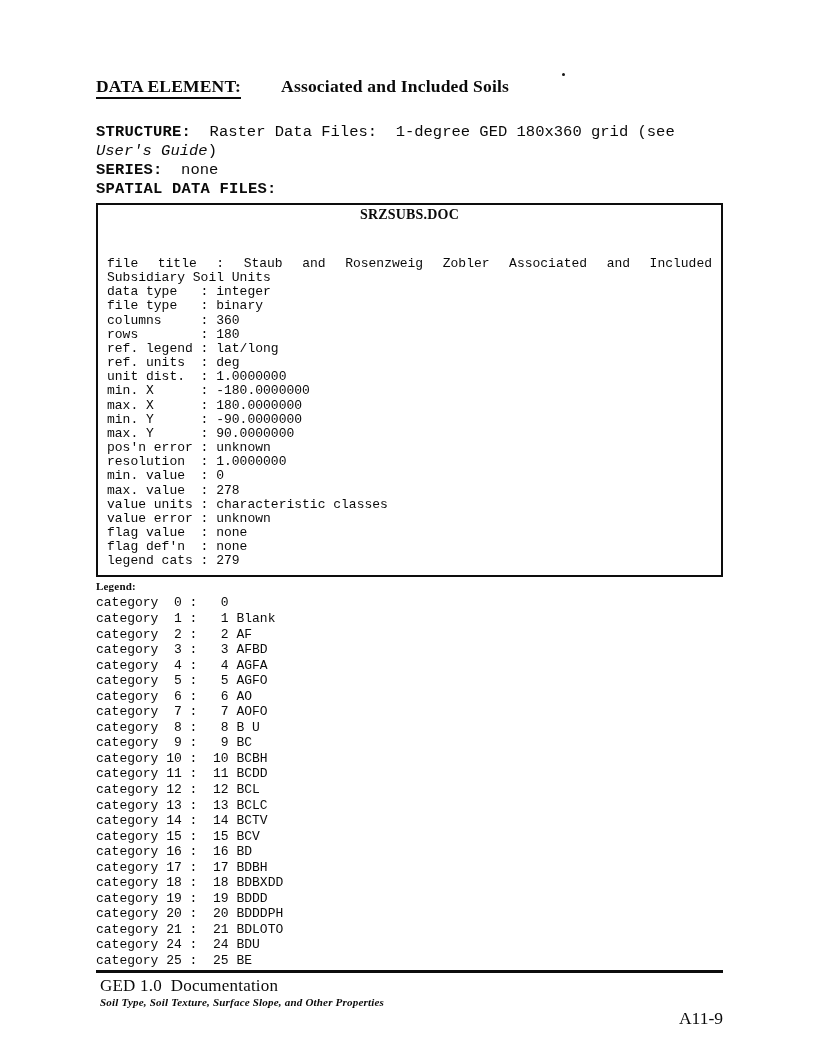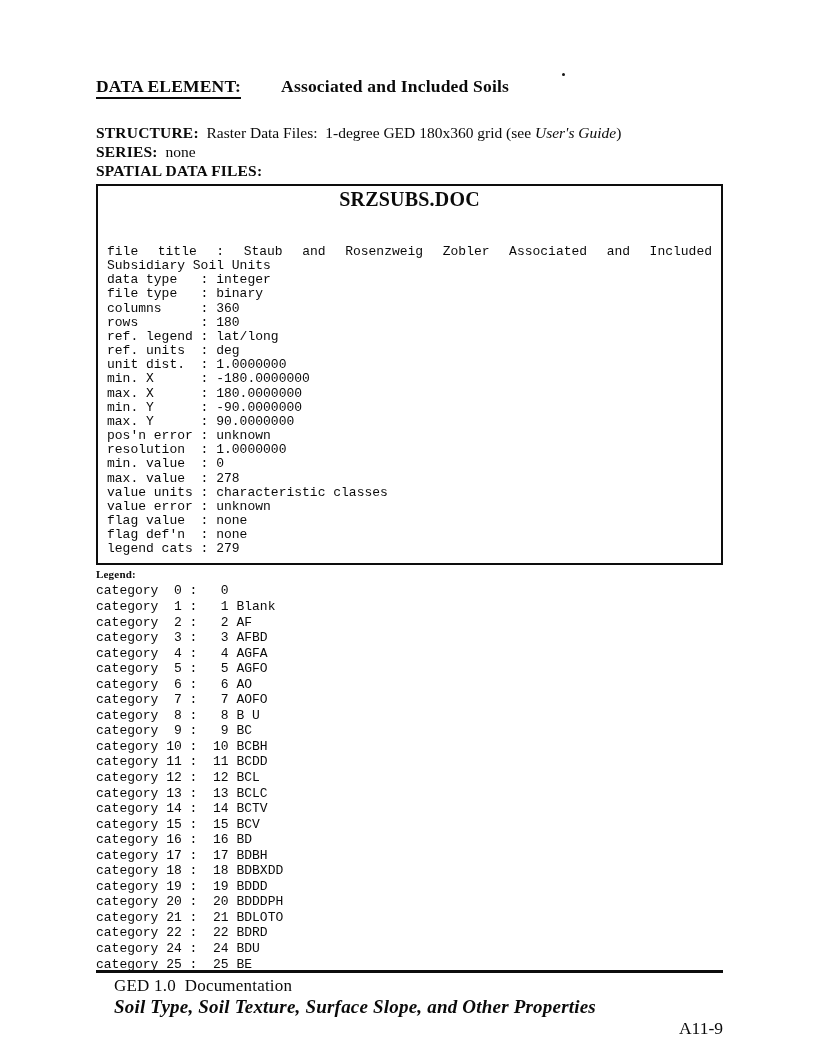--- a/index.html
+++ b/index.html
@@ -31,7 +31,7 @@
   }
   .doc-title .title-value { margin-left: 40px; }
   
-  .meta { margin-top: 26px; font-size: 15.5px; line-height: 19px; }
+  .meta { margin-top: 26px; font-size: 15.5px; line-height: 19px; font-family: Liberation Mono, monospace; }
   .meta .label { font-weight: bold; letter-spacing: 0.2px; }
   .meta .italic { font-style: italic; }
   .meta p { white-space: pre-wrap; }

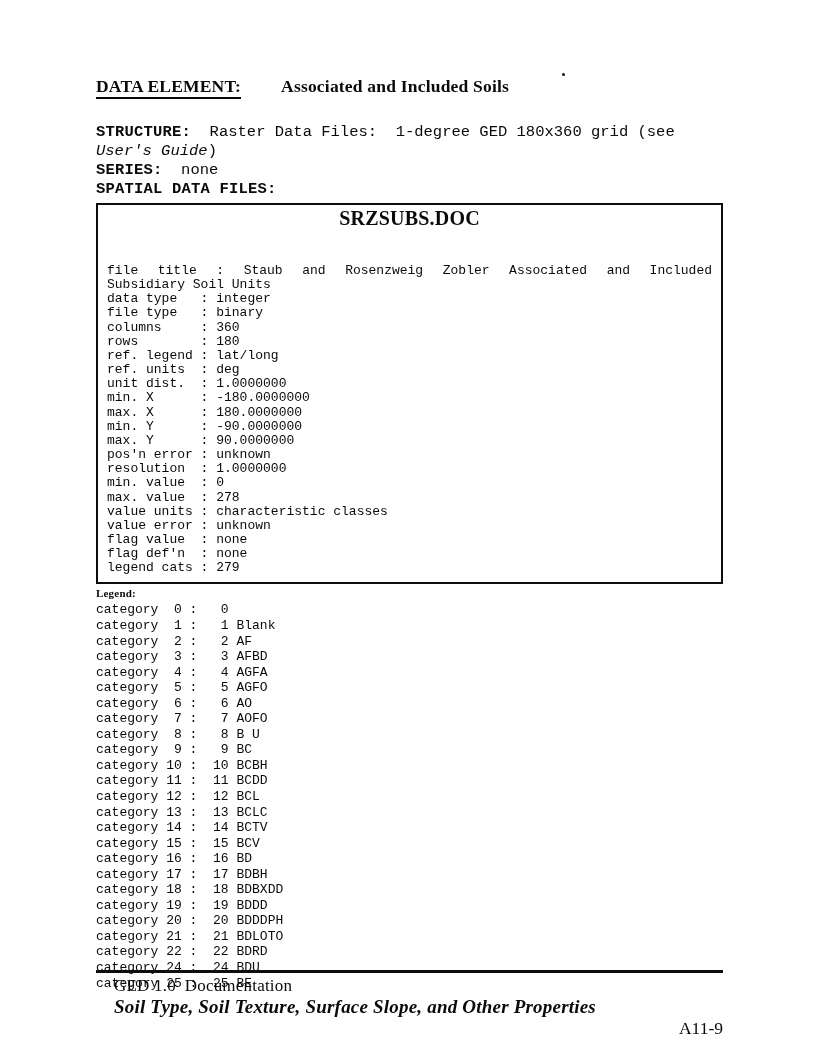--- a/index.html
+++ b/index.html
@@ -46,7 +46,7 @@
   .box-title {
     text-align: center;
     font-weight: bold;
-    font-size: 20px;
+    font-size: 14px;
     letter-spacing: 0.2px;
     margin-bottom: 0;
   }

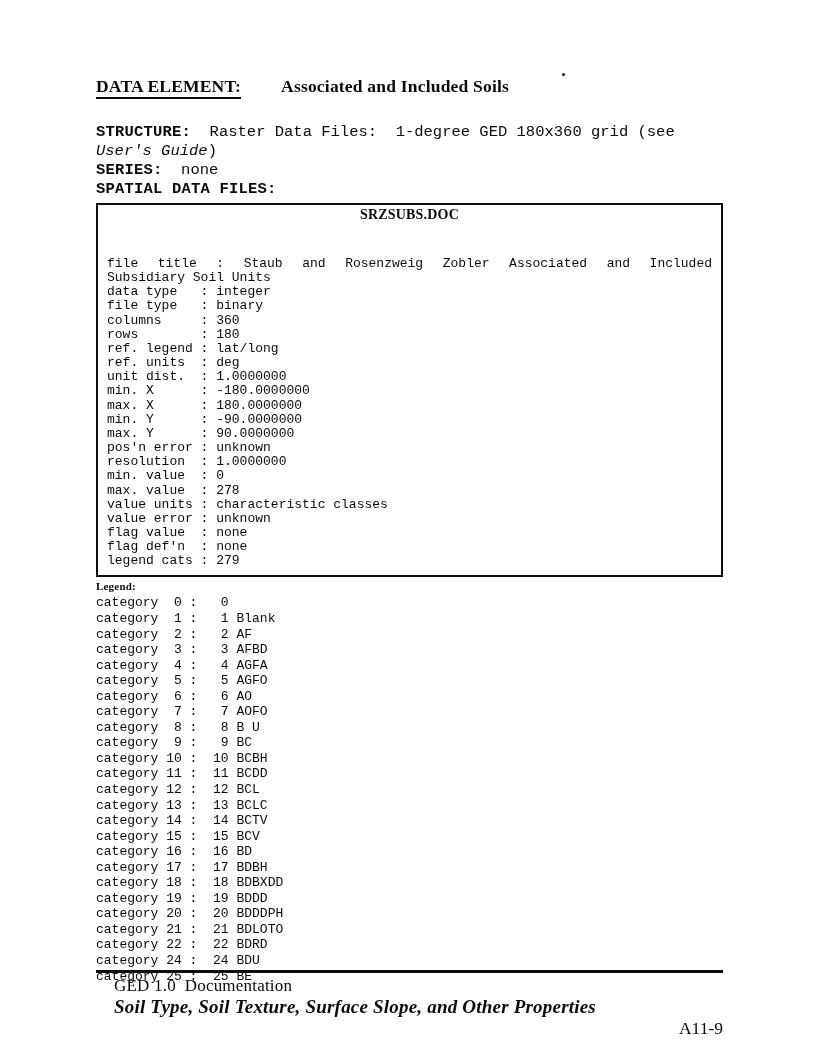--- a/index.html
+++ b/index.html
@@ -169,7 +169,6 @@
         <div class="mono-line">category 19 :  19 BDDD</div>
         <div class="mono-line">category 20 :  20 BDDDPH</div>
         <div class="mono-line">category 21 :  21 BDLOTO</div>
-        <div class="mono-line">category 22 :  22 BDRD</div>
         <div class="mono-line">category 24 :  24 BDU</div>
         <div class="mono-line">category 25 :  25 BE</div>
       </div>

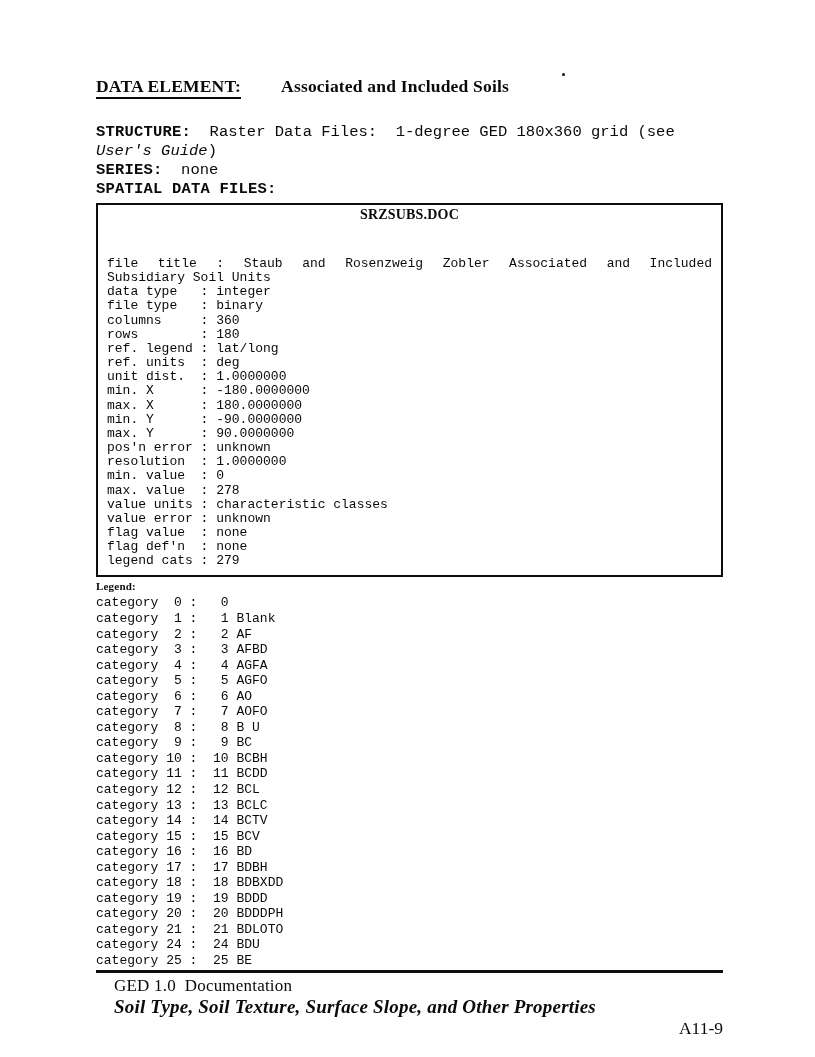--- a/index.html
+++ b/index.html
@@ -84,10 +84,10 @@
   }
   .footer .doc-label { font-size: 17px; white-space: pre; letter-spacing: 0.2px; }
   .footer .section-title {
-    font-size: 19px;
+    font-size: 11px;
     font-weight: bold;
     font-style: italic;
-    margin-left: 18px;
+    margin-left: 4px;
     letter-spacing: 0.2px;
   }
   .footer .page-num { margin-left: auto; font-size: 17.5px; }

